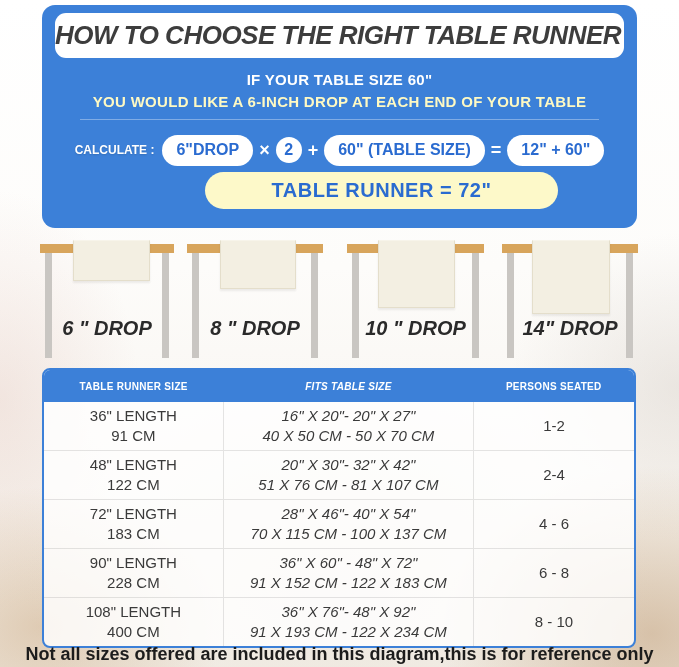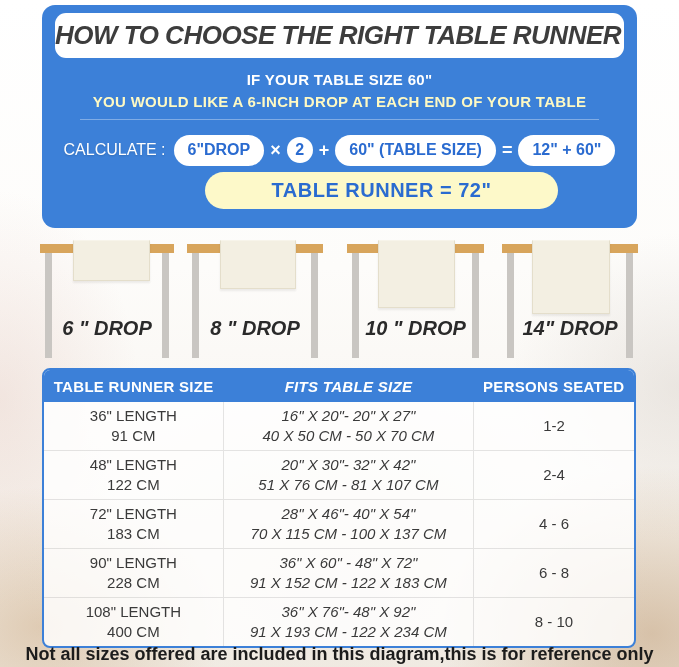--- a/index.html
+++ b/index.html
@@ -43,7 +43,7 @@
     position:absolute; top:129px; left:0; right:0; height:32px;
     display:flex; align-items:center; justify-content:center; gap:6px;
   }
-  .calc-label { color:#ffffff; font-weight:normal; font-size:16px;
+  .calc-label { color:#ffffff; font-weight:bold; font-size:12px;
                 text-shadow:0 1px 2px rgba(0,0,0,0.15); margin-right:2px; }
   .pill {
     background:#ffffff; border-radius:16px; height:31px;

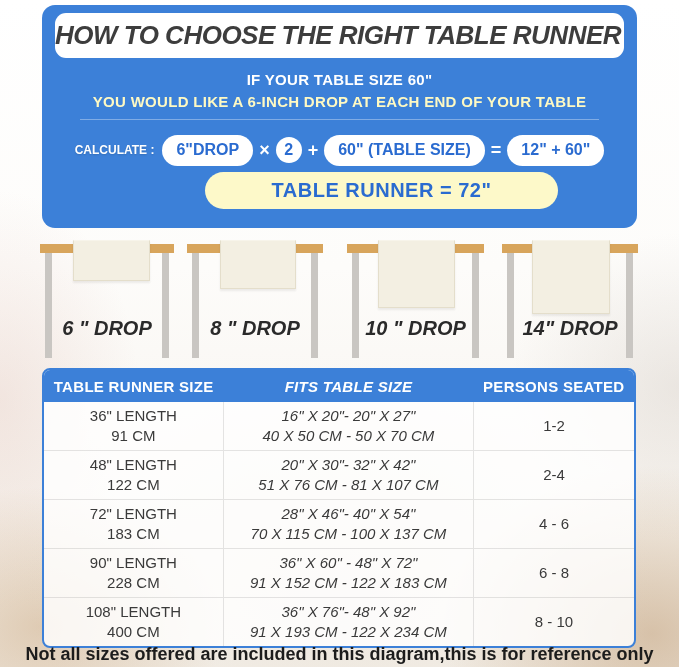--- a/index.html
+++ b/index.html
@@ -96,7 +96,7 @@
     display:flex; flex-direction:column;
   }
   .thead { display:flex; background:#3c80d8; height:32px; align-items:center; flex:none; }
-  .thead .hc { color:#ffffff; font-weight:bold; font-size:15px; text-align:center;
+  .thead .hc { color:#ffffff; font-weight:bold; font-size:10px; text-align:center;
                letter-spacing:0.3px; }
   .col1 { width:30.4%; } .col2 { width:42.4%;font-style:italic; } .col3 { width:27.2%; }
   .trow { flex:1; display:flex; }

